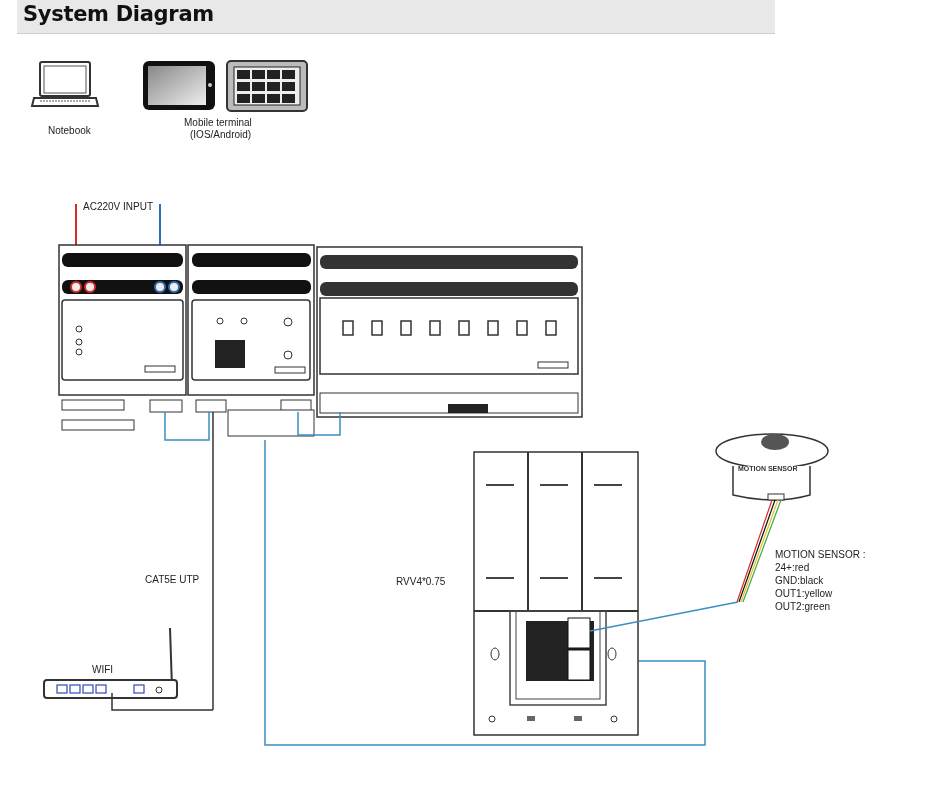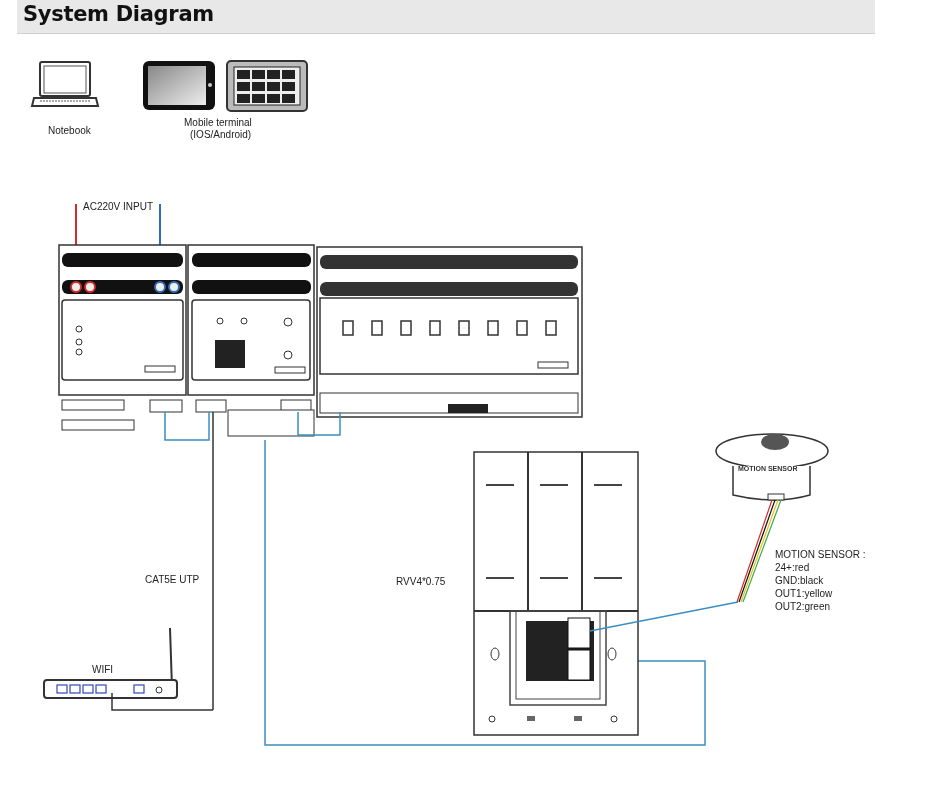--- a/index.html
+++ b/index.html
@@ -4,7 +4,7 @@
 <style>
   html,body{margin:0;padding:0;background:#fff;}
   body{width:940px;height:788px;position:relative;overflow:hidden;font-family:"Liberation Sans",sans-serif;}
-  .header{position:absolute;left:17px;top:0;width:858px;height:33px;background:#e8e8e8;border-bottom:1px solid #cfcfcf;}
+  .header{position:absolute;left:17px;top:0;width:758px;height:33px;background:#e8e8e8;border-bottom:1px solid #cfcfcf;}
   .header-title{position:absolute;left:6px;top:2px;font-family:"DejaVu Sans",sans-serif;font-weight:bold;font-size:21px;color:#111;letter-spacing:-0.3px;}
   svg text{font-family:"Liberation Sans",sans-serif;}
   .lbl{font-size:10px;fill:#222;}

